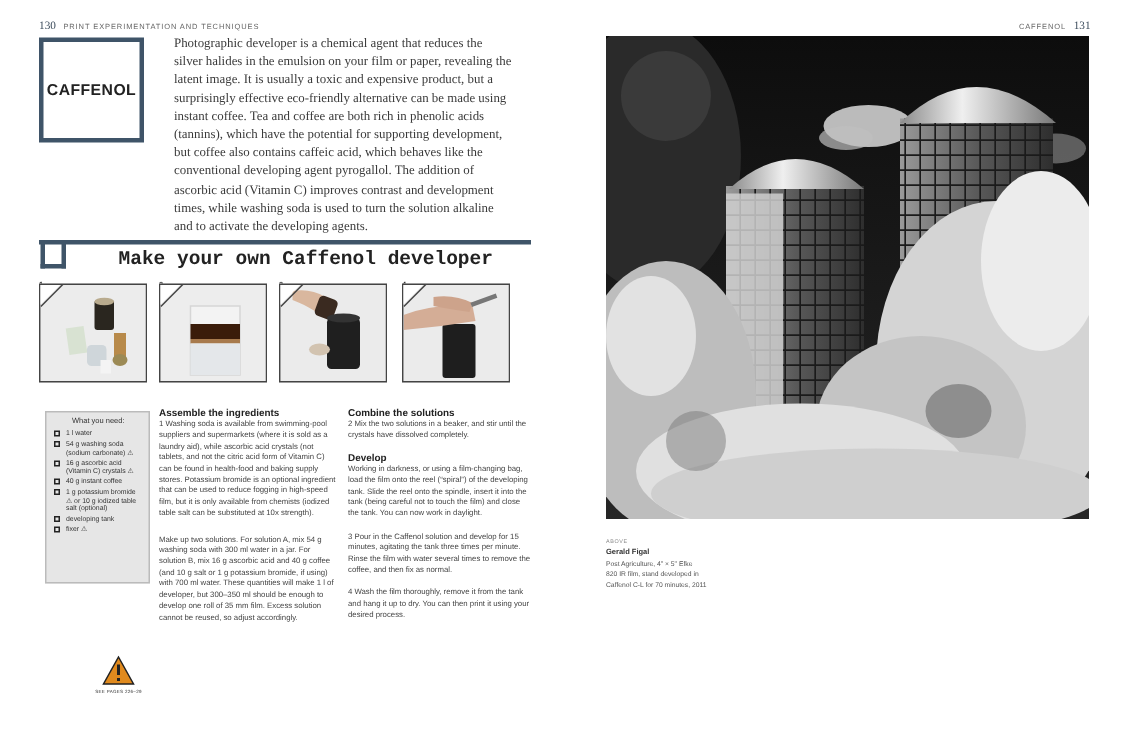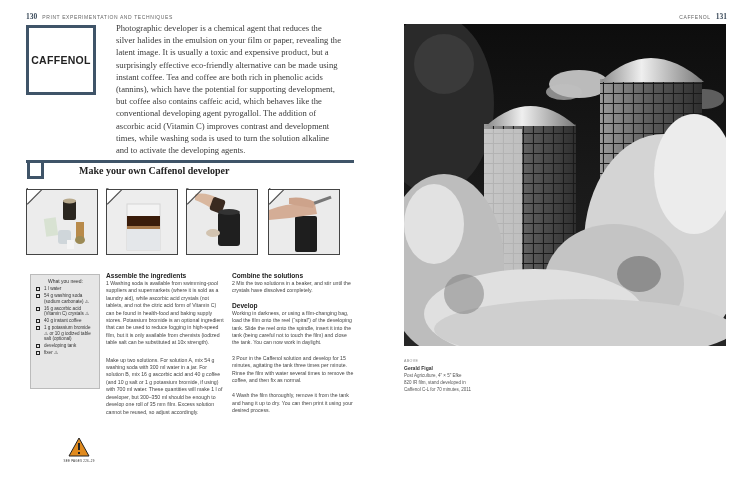--- a/index.html
+++ b/index.html
@@ -7,7 +7,7 @@
   .abs { position:absolute; }
 
   .folio { font-family:"Liberation Sans", sans-serif; font-size:5px; letter-spacing:0.6px; color:#666; text-transform:uppercase; }
-  .folio .num { font-family:"Liberation Serif", serif; font-size:7.5px; font-weight:bold; color:#3a4a5a; letter-spacing:0; }
+  .folio .num { font-family:"Liberation Serif", serif; font-size:7.5px; font-weight:normal; color:#3a4a5a; letter-spacing:0; }
 
   .title-box { left:26px; top:25px; width:70px; height:70px; border:3px solid #3f5468; box-sizing:border-box; display:flex; align-items:center; justify-content:center; }
   .title-box span { font-family:"Liberation Sans", sans-serif; font-weight:bold; font-size:10.5px; color:#222; letter-spacing:0.3px; }

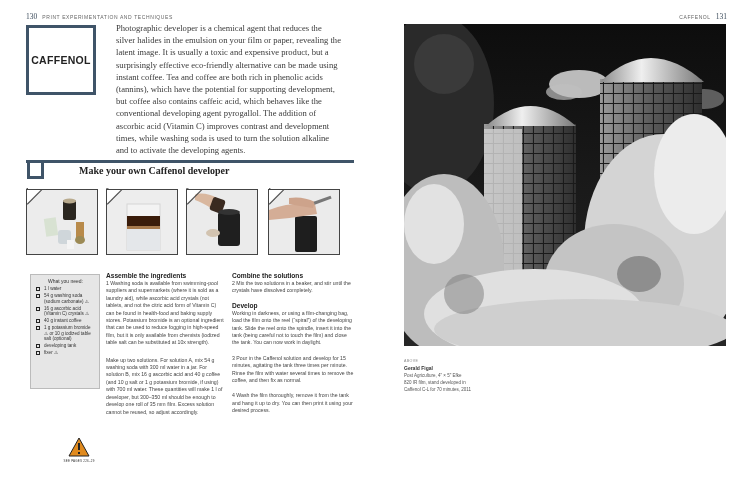--- a/index.html
+++ b/index.html
@@ -16,7 +16,7 @@
 
   .section-bar { left:26px; top:160px; width:328px; height:3px; background:#3f5468; }
   .section-sq { left:27px; top:162px; width:17px; height:17px; border:3px solid #3f5468; border-top:none; box-sizing:border-box; }
-  .section-title { left:51px; top:165px; font-family:Liberation Serif, serif; font-size:10px; font-weight:bold; color:#222;padding-left:28px; }
+  .section-title { left:51px; top:165px; font-family:Liberation Mono, monospace; font-size:13px; font-weight:bold; color:#222;padding-left:28px; }
 
   .step { top:189px; width:72px; height:66px; border:1px solid #444; box-sizing:border-box; background:#e9e9e9; overflow:hidden; }
   .step .corner { position:absolute; left:-1px; top:-1px; width:0; height:0; border-top:15px solid #fff; border-right:15px solid transparent; }

